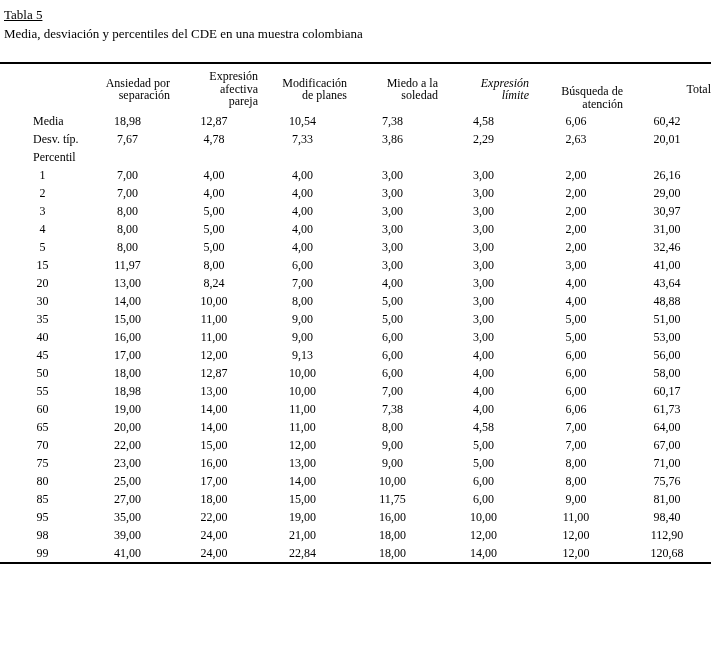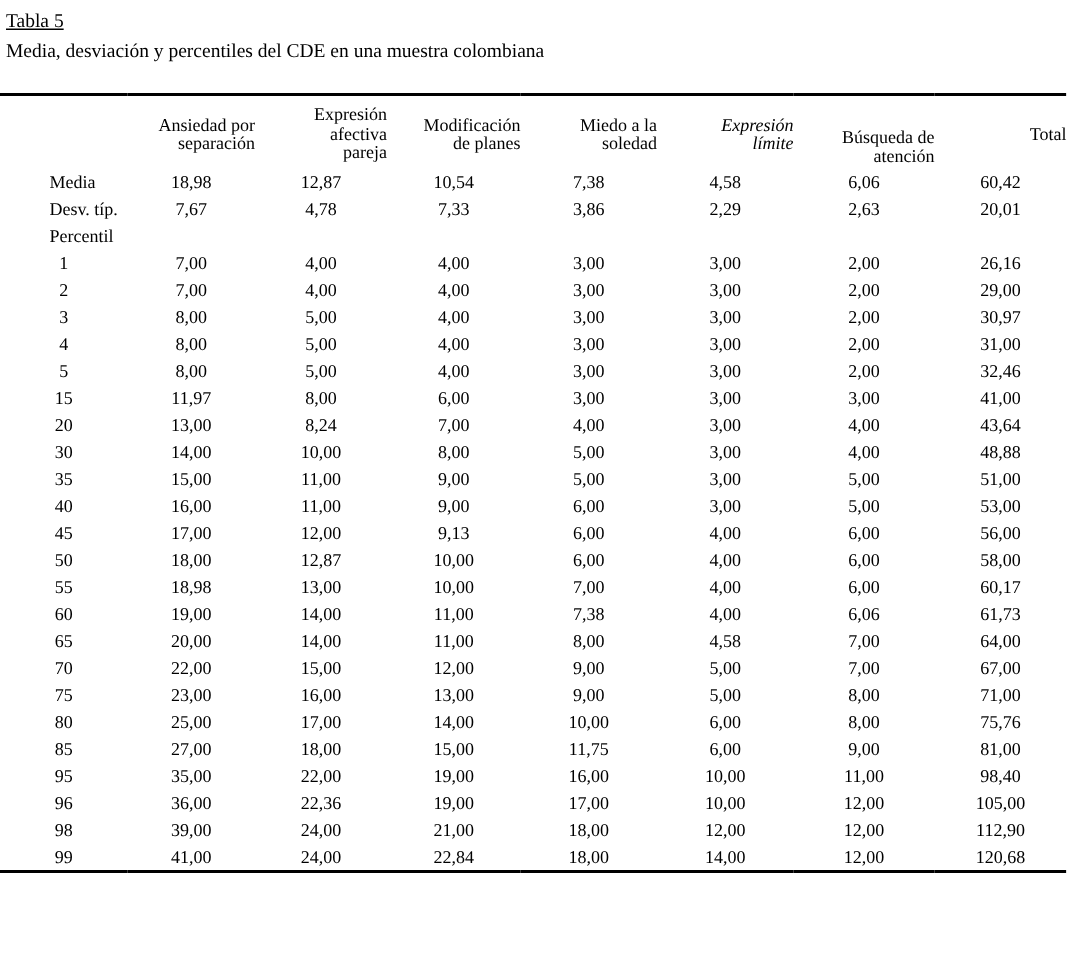--- a/index.html
+++ b/index.html
@@ -321,16 +321,6 @@
           <td>98,40</td>
         </tr>
         <tr>
-    <th class="row-label" scope="row">96</th>
-  <td>36,00</td>
-          <td>22,36</td>
-          <td>19,00</td>
-          <td>17,00</td>
-          <td>10,00</td>
-          <td>12,00</td>
-          <td>105,00</td>
-        </tr>
-        <tr>
     <th class="row-label" scope="row">98</th>
   <td>39,00</td>
           <td>24,00</td>

